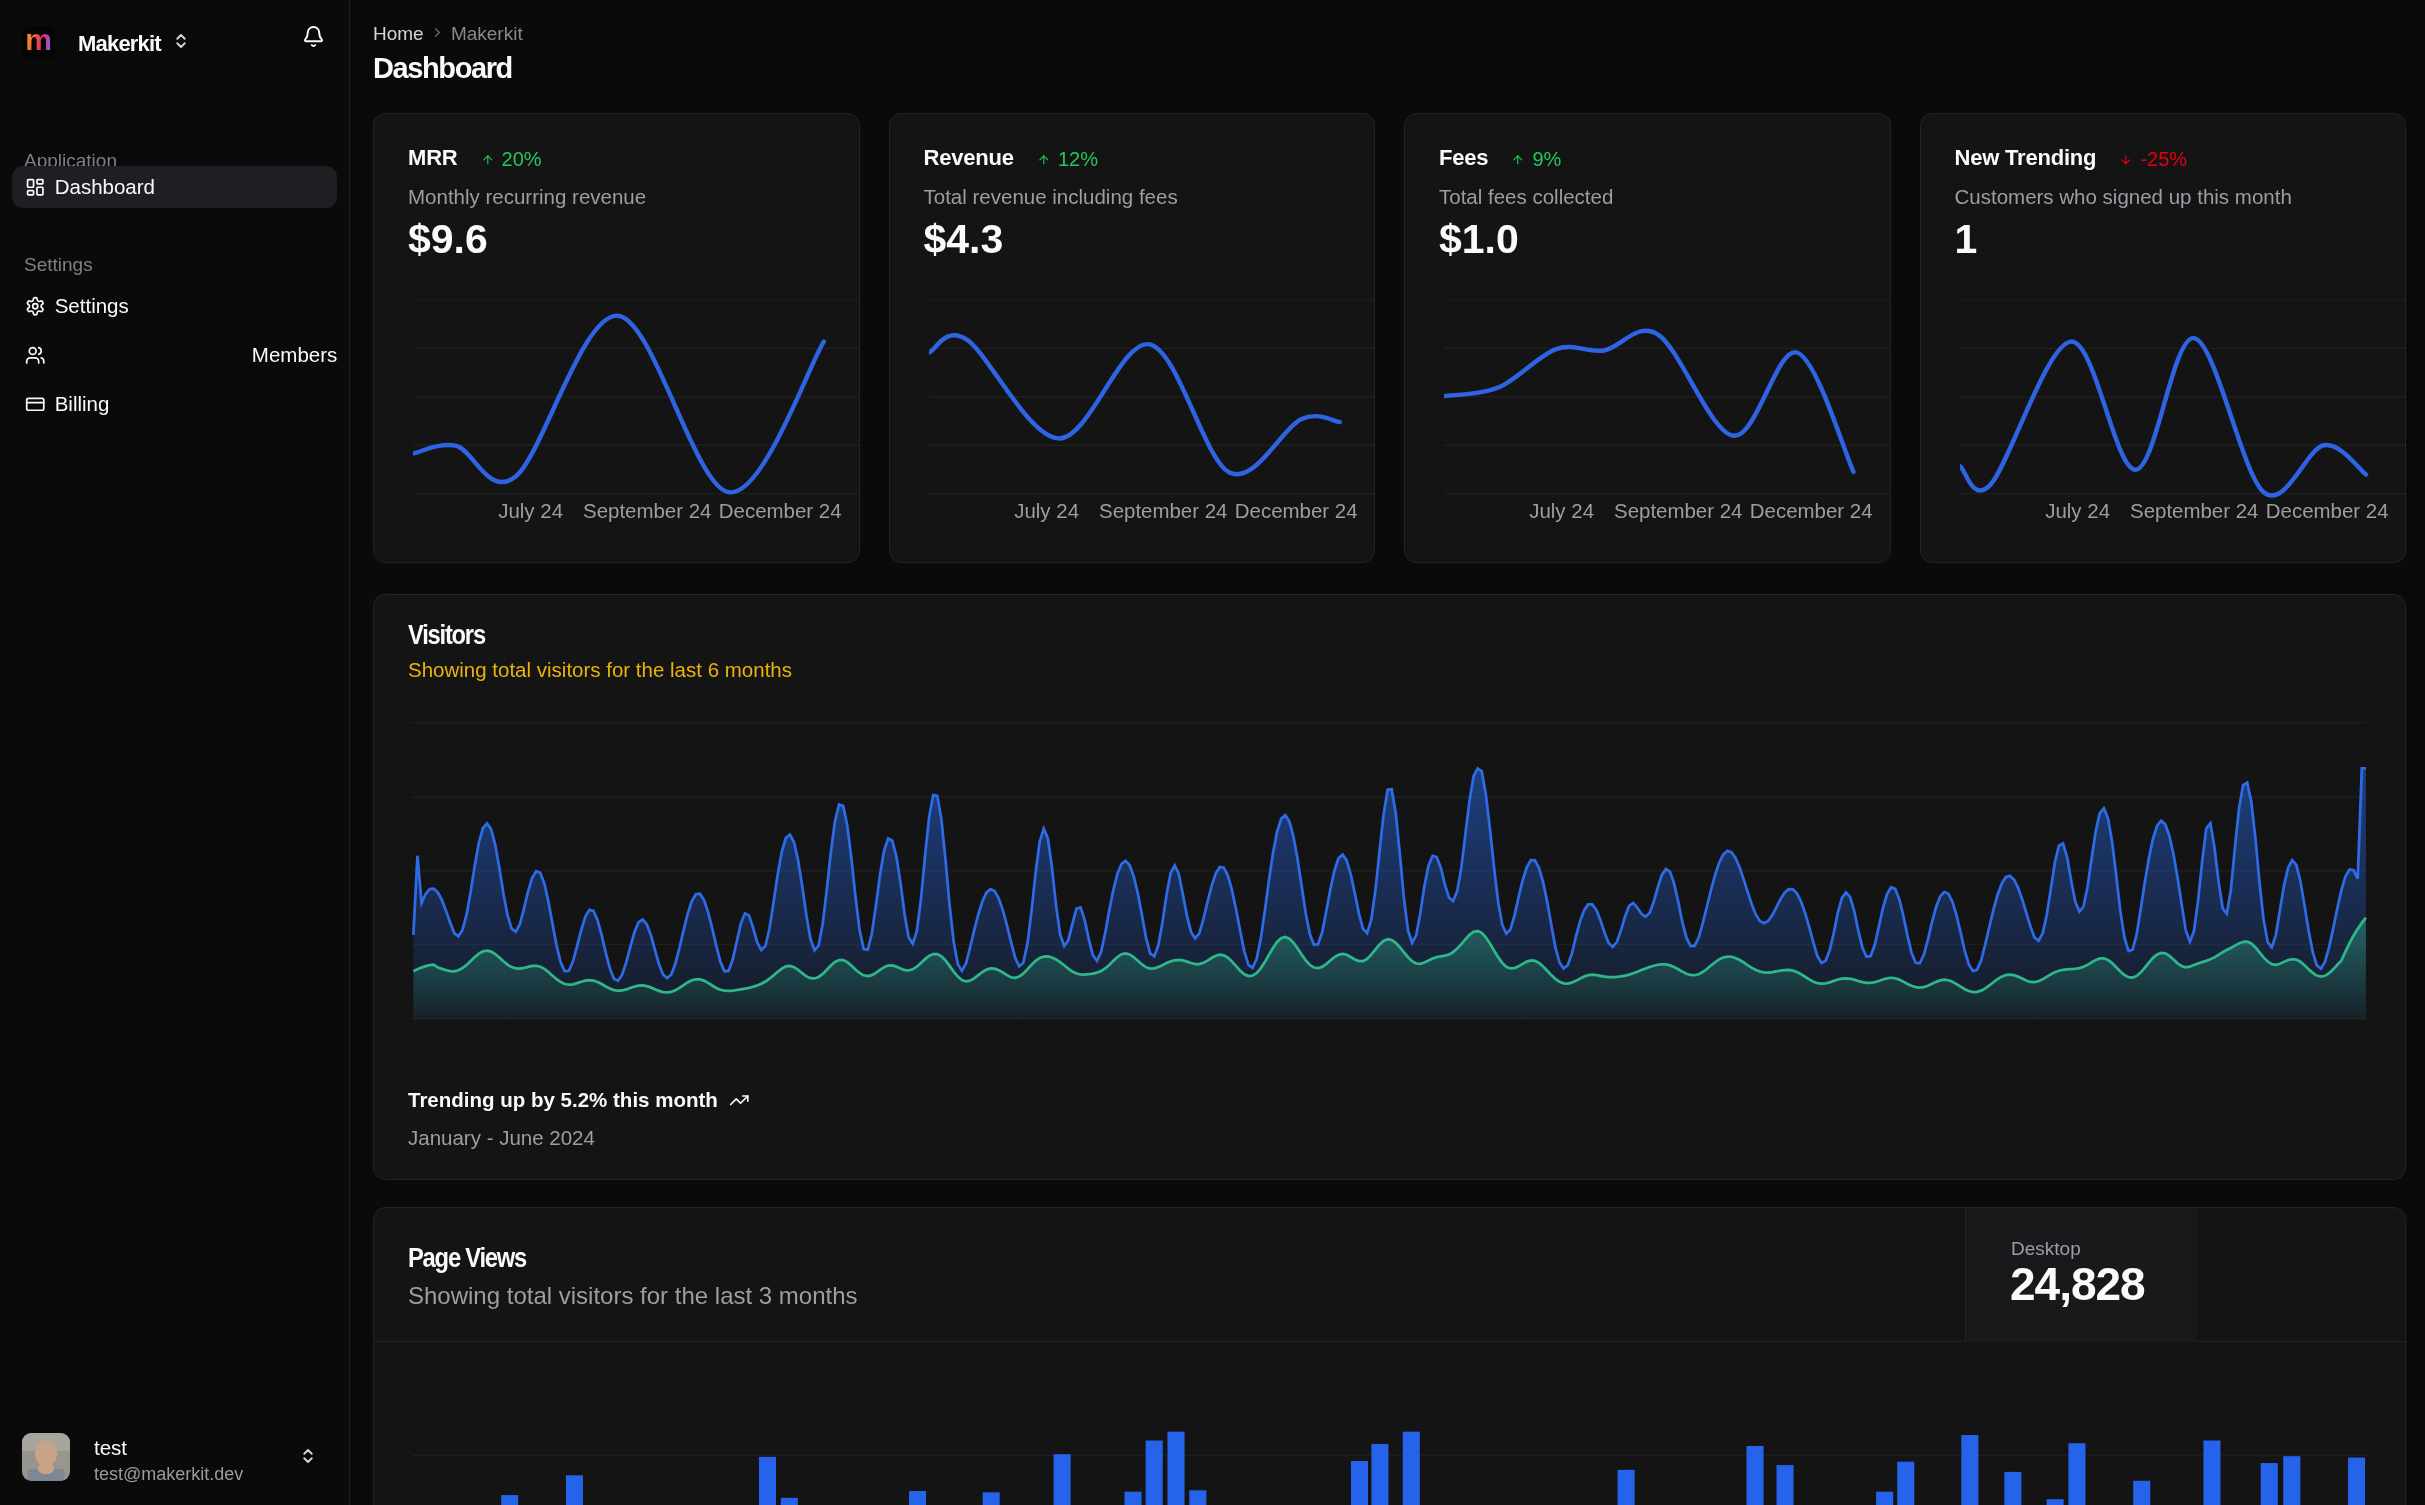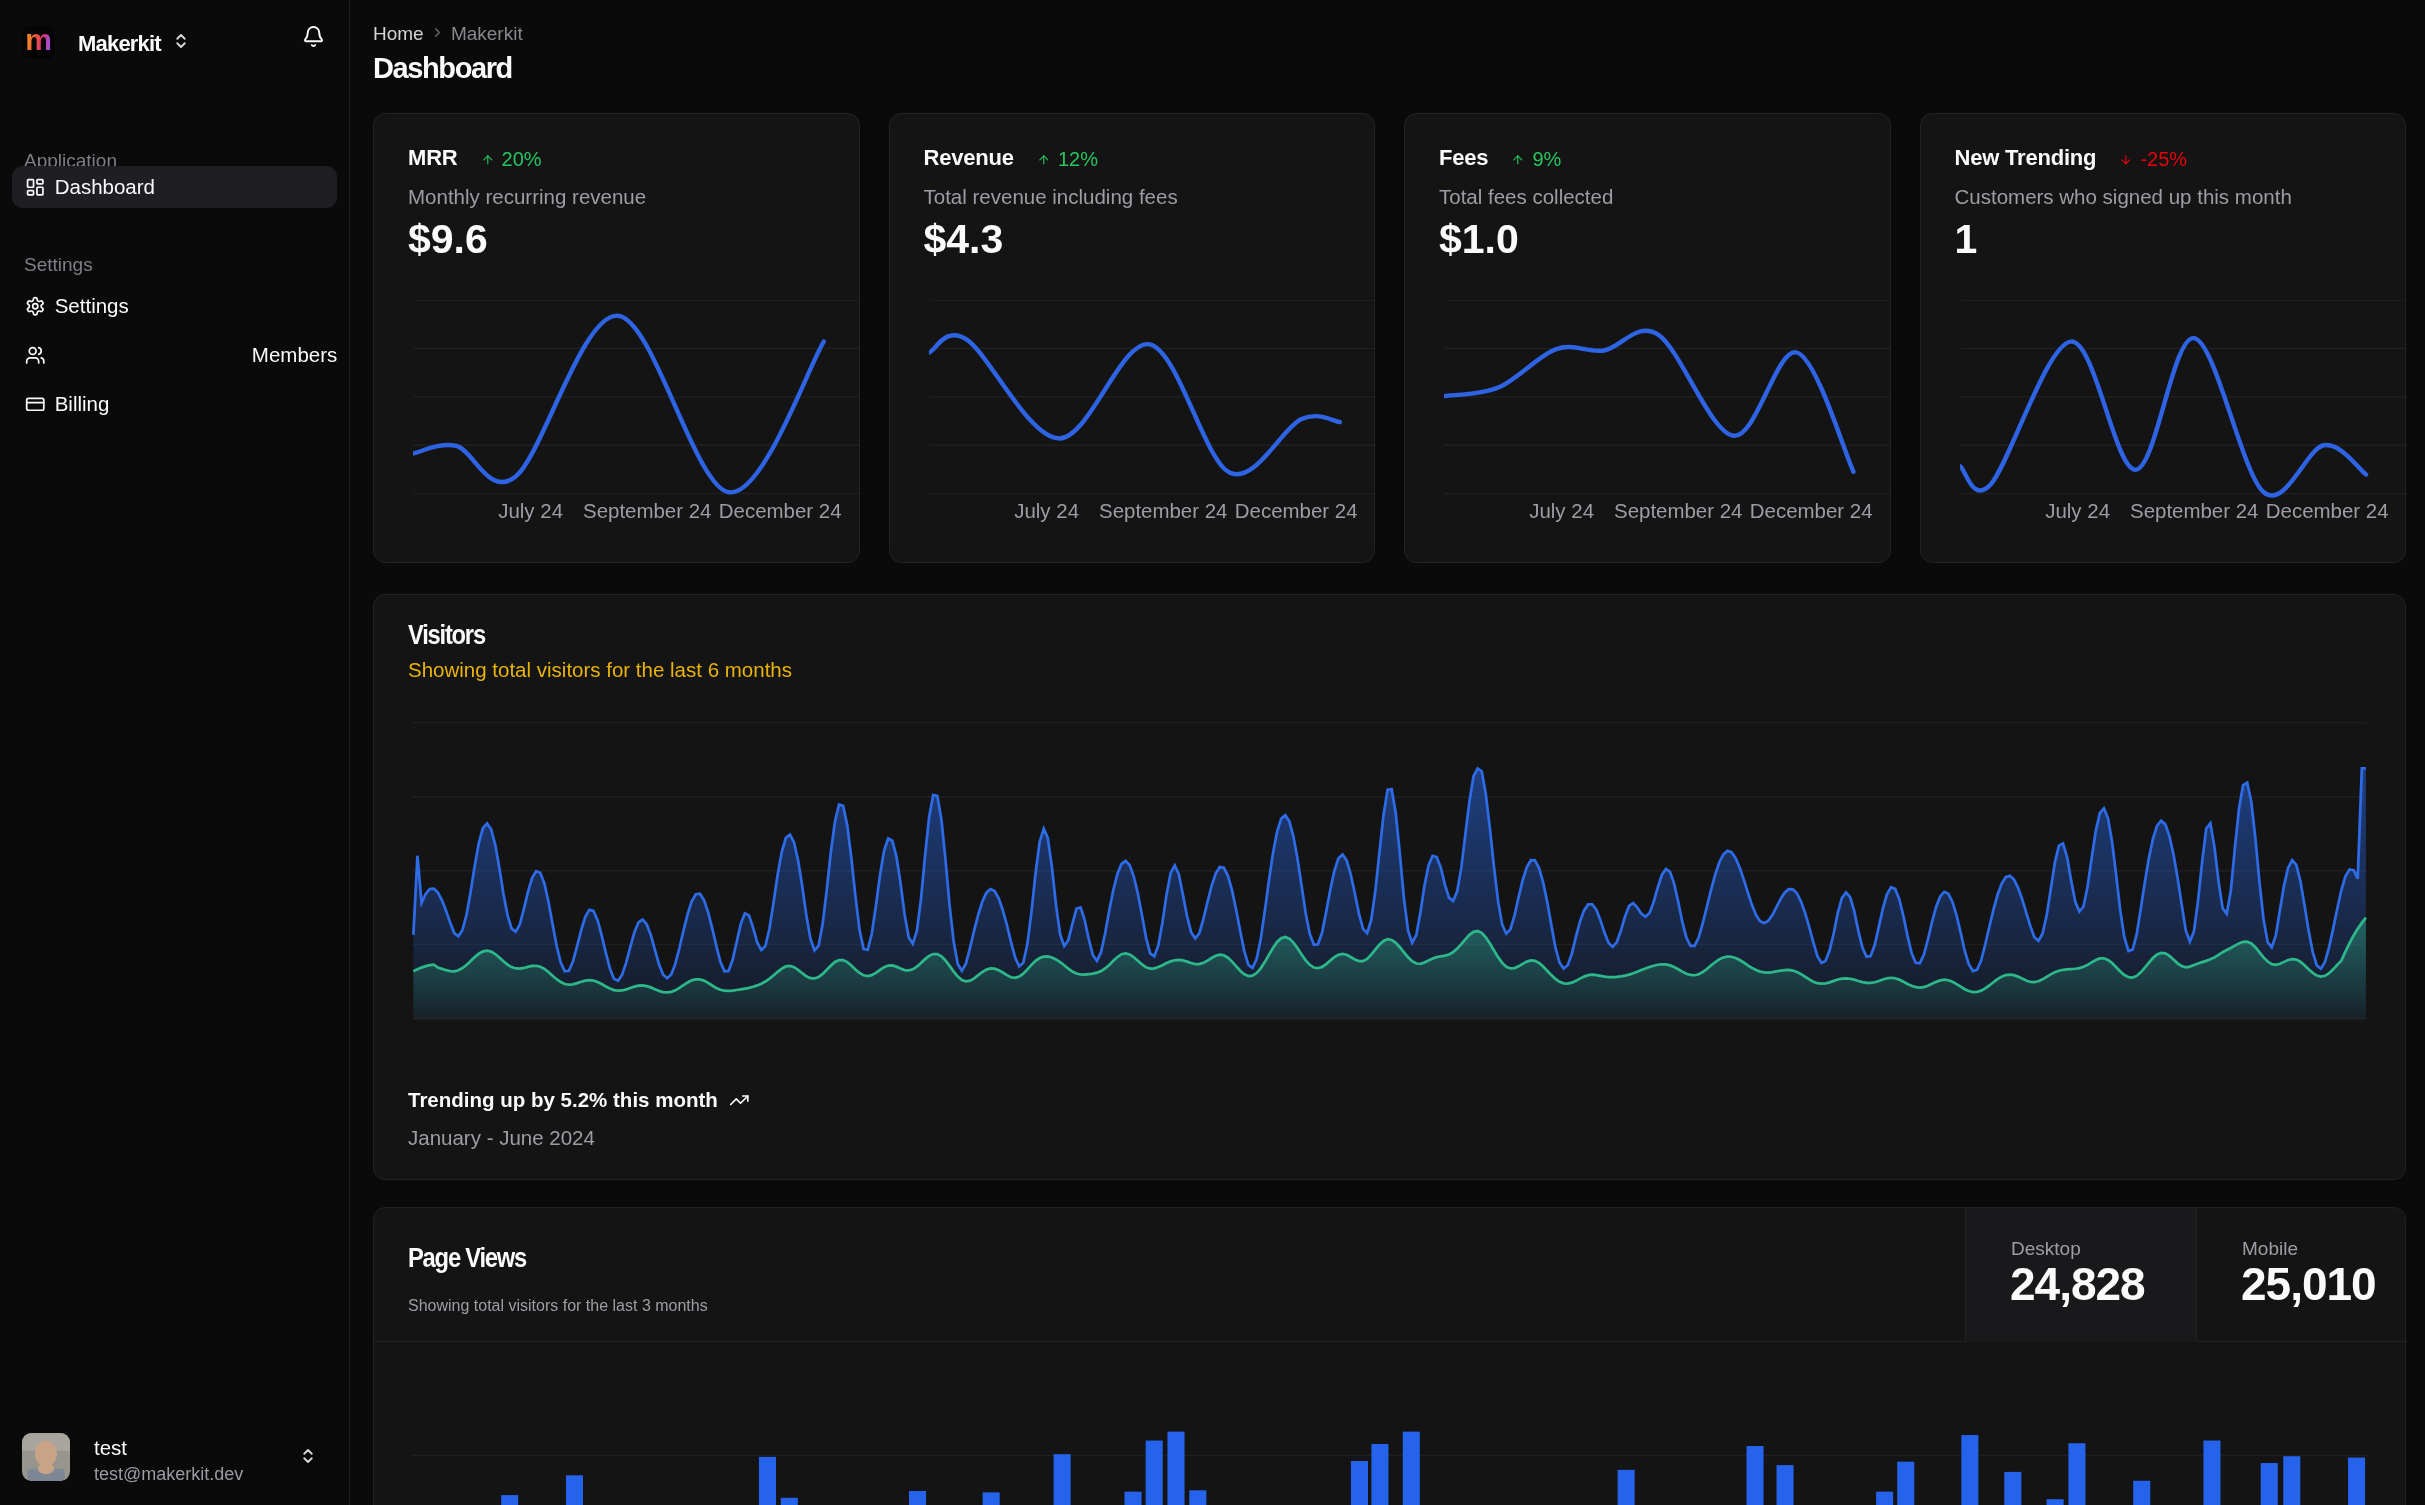--- a/index.html
+++ b/index.html
@@ -282,10 +282,6 @@
           <div class="lab">Desktop</div>
           <div class="num">24,828</div>
         </div>
-      <div class="pvcell mobile">
-          <div class="lab">Mobile</div>
-          <div class="num">25,010</div>
-        </div>
     </div>
     <svg class="barchart" width="2033" height="163" viewBox="0 0 2980 239">
         <line x1="55" y1="165" x2="2922" y2="165" stroke="#ffffff" stroke-opacity="0.05" stroke-width="2"></line>

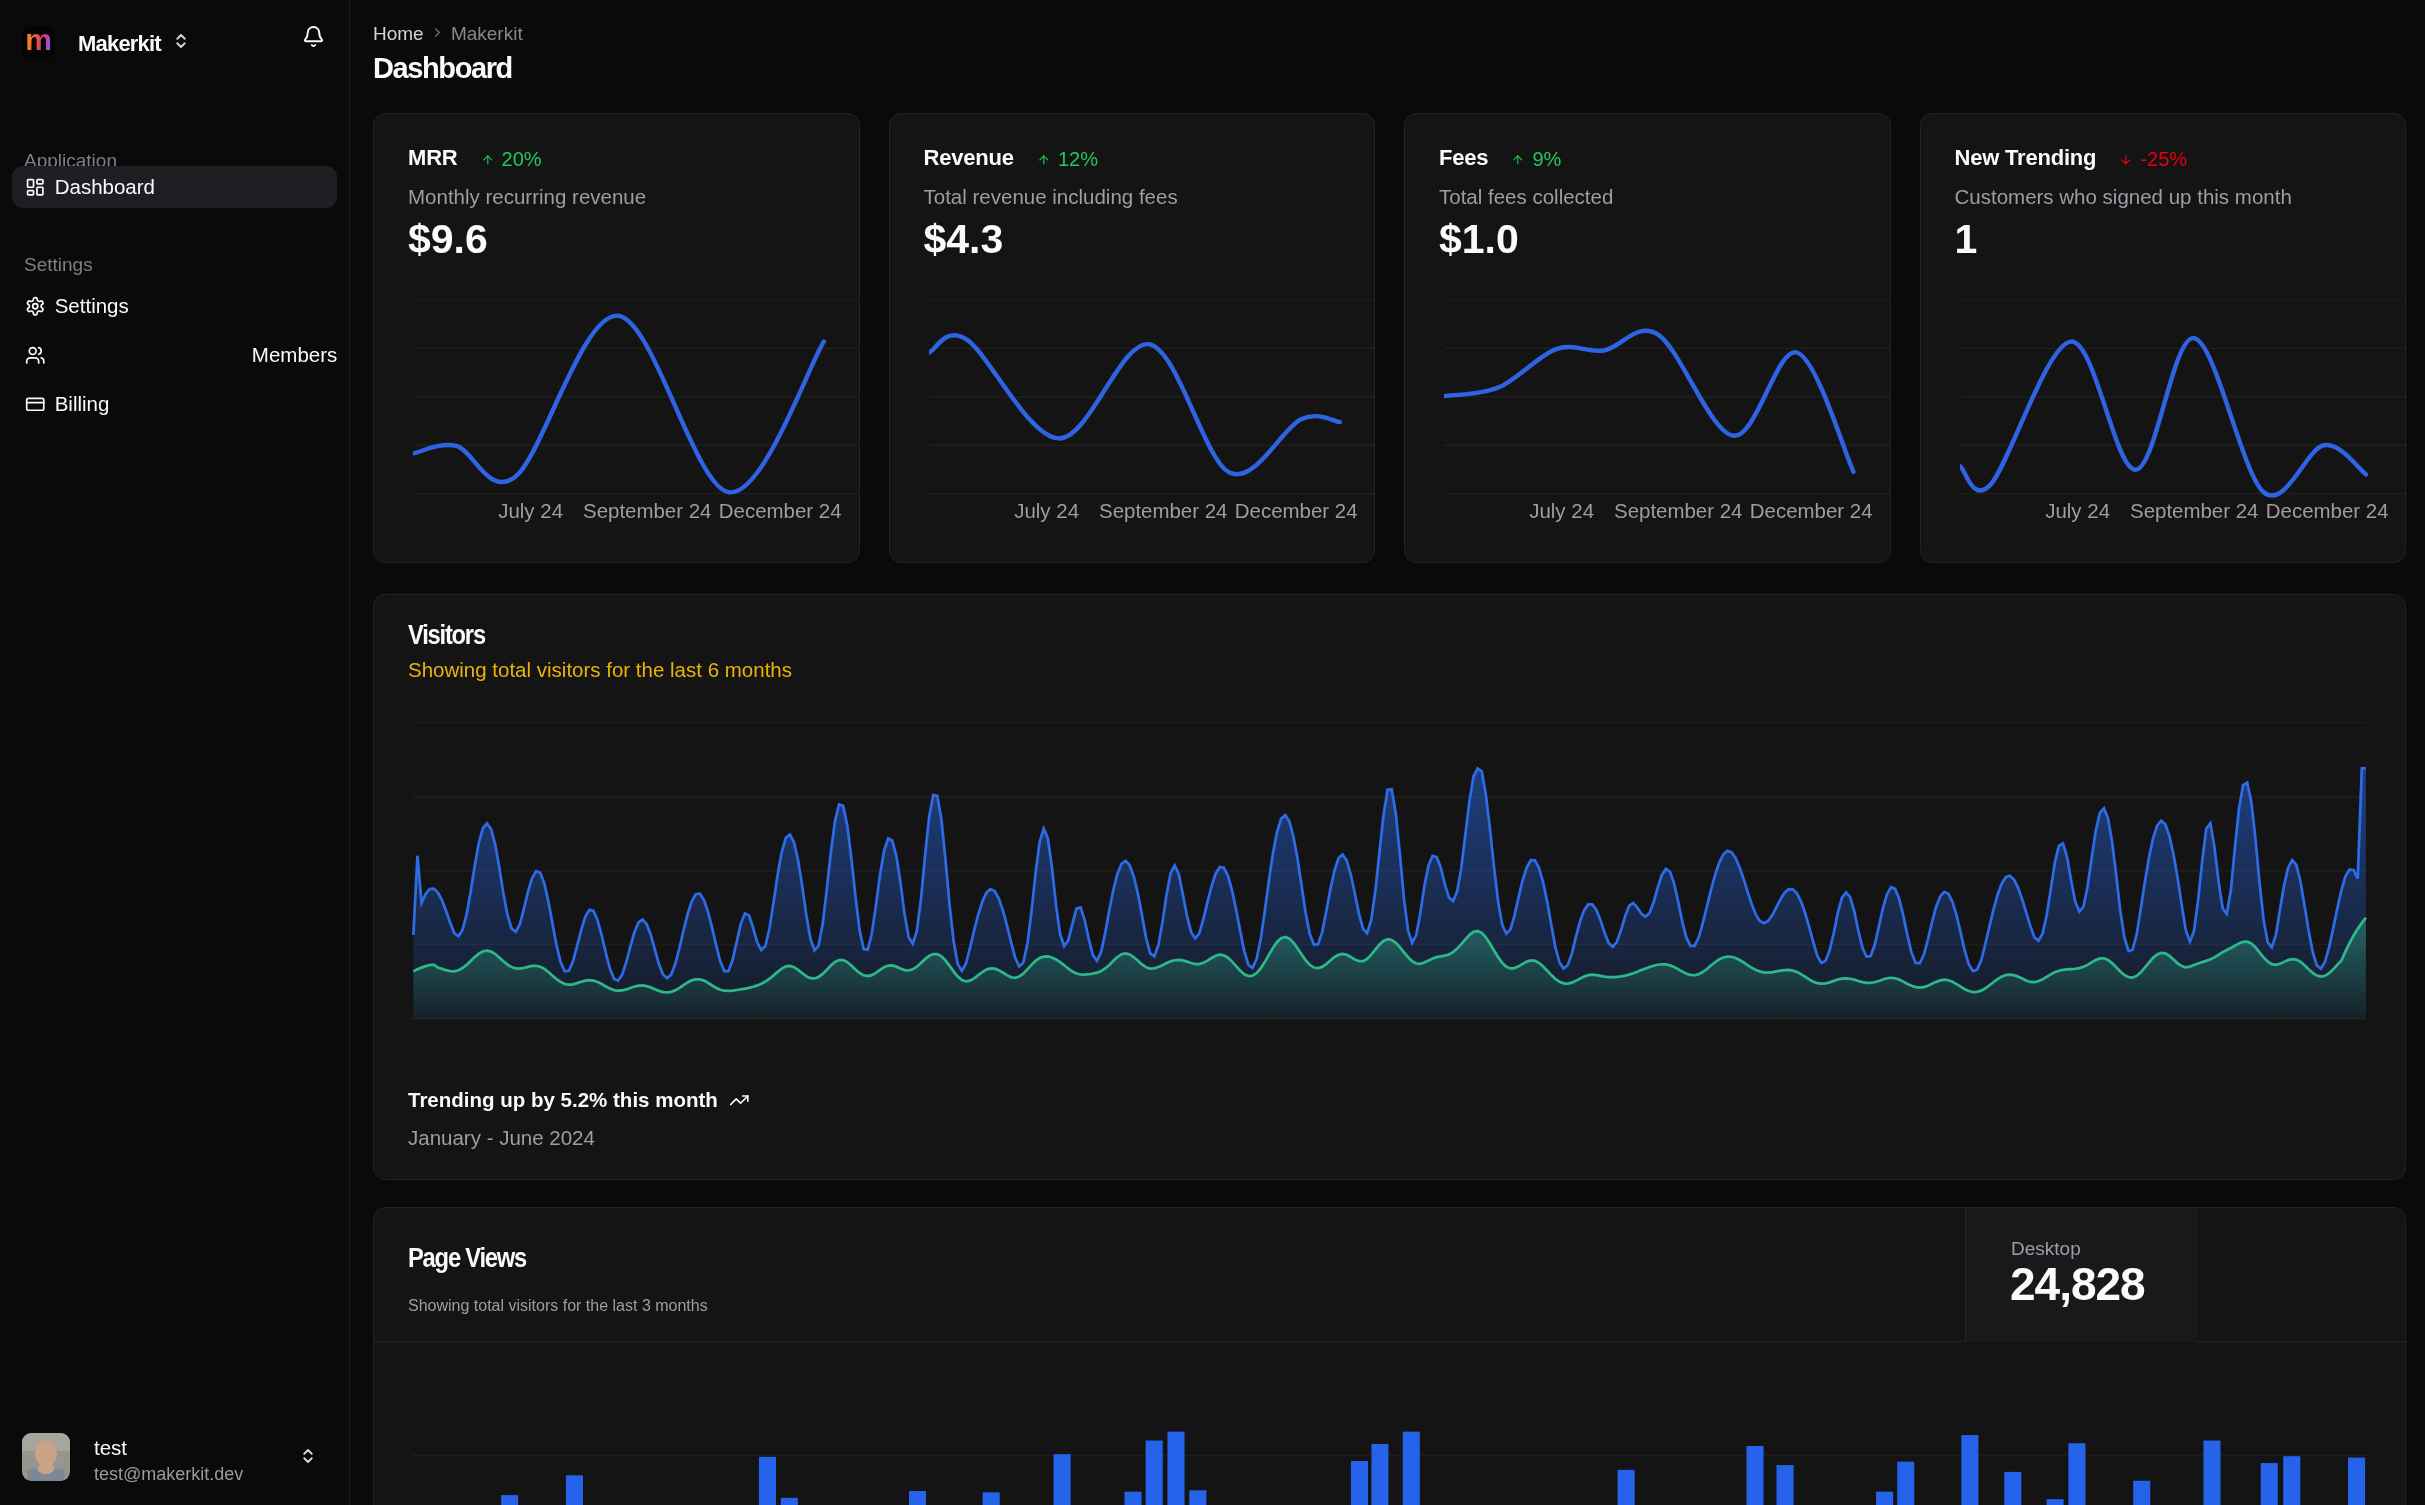--- a/index.html
+++ b/index.html
@@ -54,7 +54,7 @@
 .pageviews { position:absolute; left:24px; top:1207px; width:2033px; height:409px; }
 .pvhead { position:absolute; left:0; top:0; width:2033px; height:134px; border-bottom:1.4px solid #232325; }
 .pvtitle { position:absolute; left:34px; top:35px; font-size:27px; font-weight:700; letter-spacing:-1.4px; transform:scaleX(0.88); transform-origin:left; }
-.pvdesc { position:absolute; left:34px; top:89px; font-size:16px; color:#9d9da5; }
+.pvdesc { position:absolute; left:34px; top:74px; font-size:24px; color:#9d9da5; }
 .pvcell { position:absolute; top:0; height:134px; border-left:1.4px solid #232325;margin-left:13px; }
 .pvcell .lab { position:absolute; left:45px; top:30px; font-size:19px; color:#9d9da5; }
 .pvcell .num { position:absolute; left:44px; top:49px; font-size:46px; font-weight:700; letter-spacing:-1px; }

